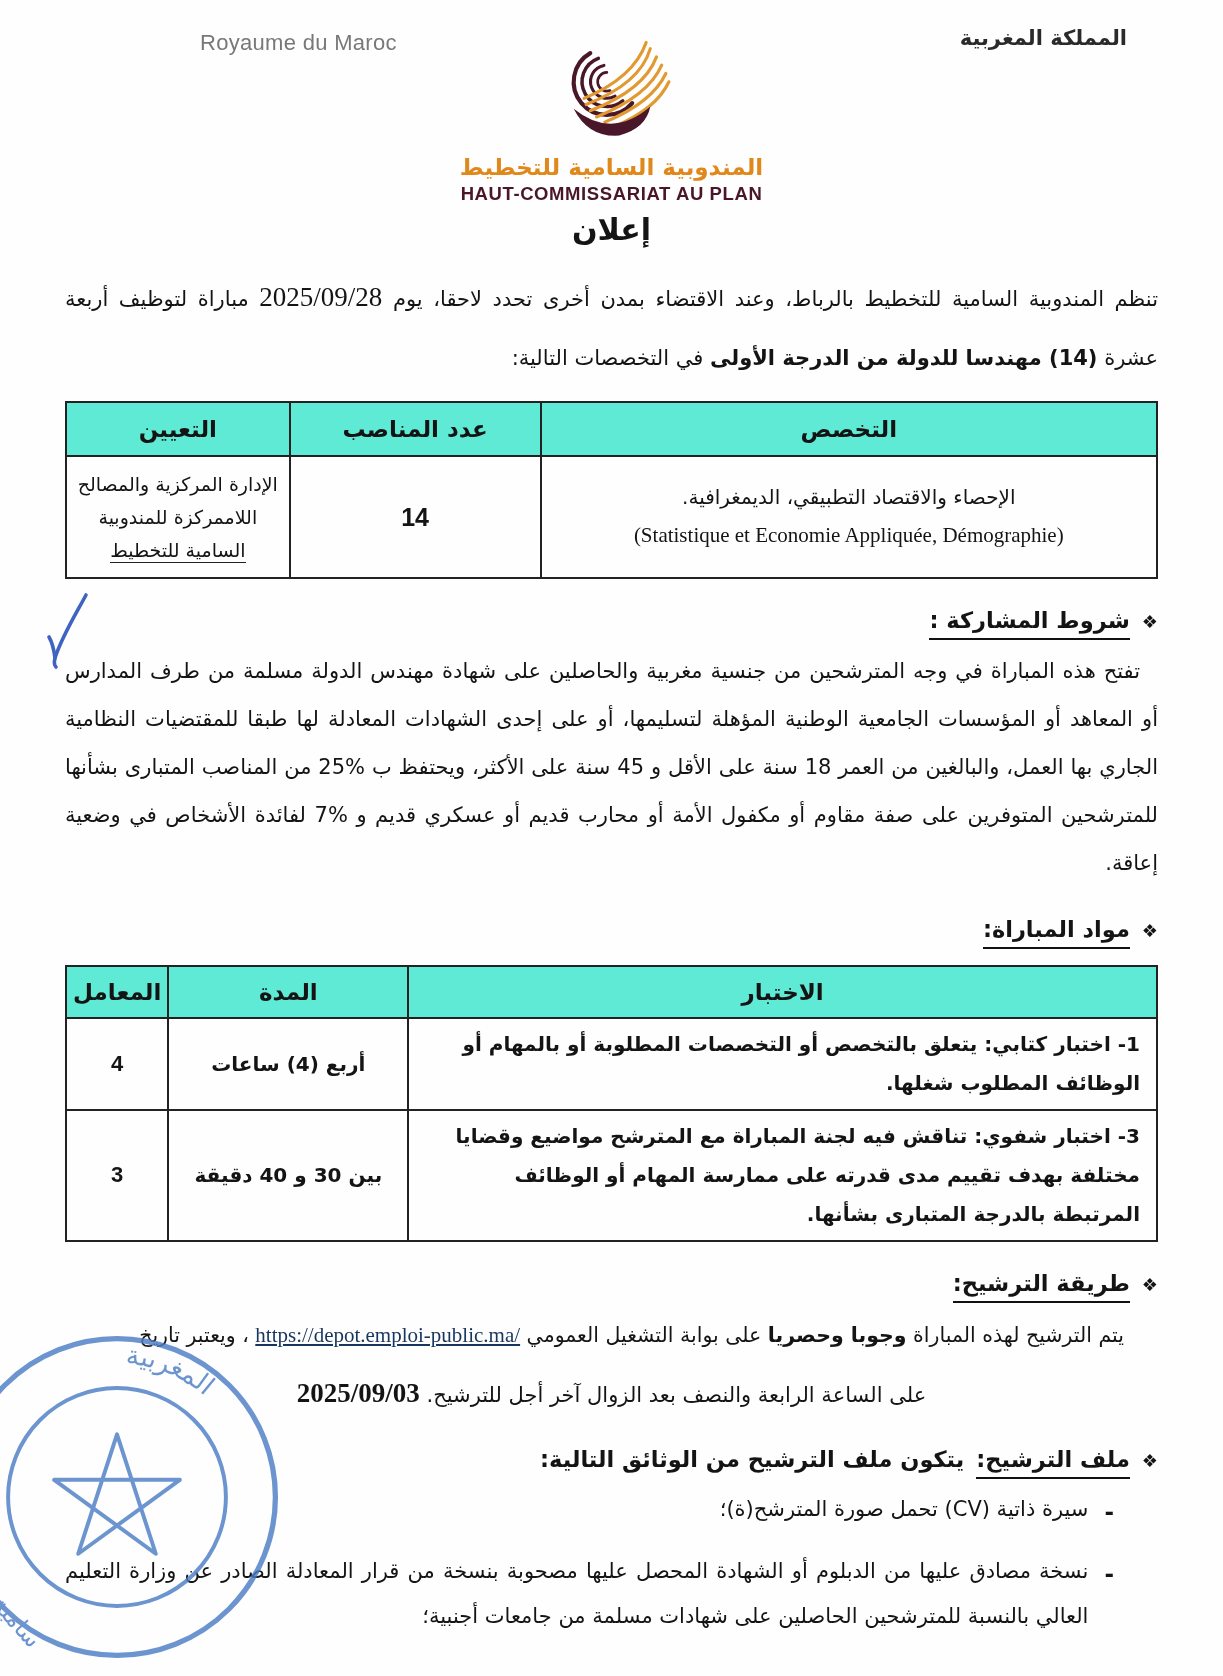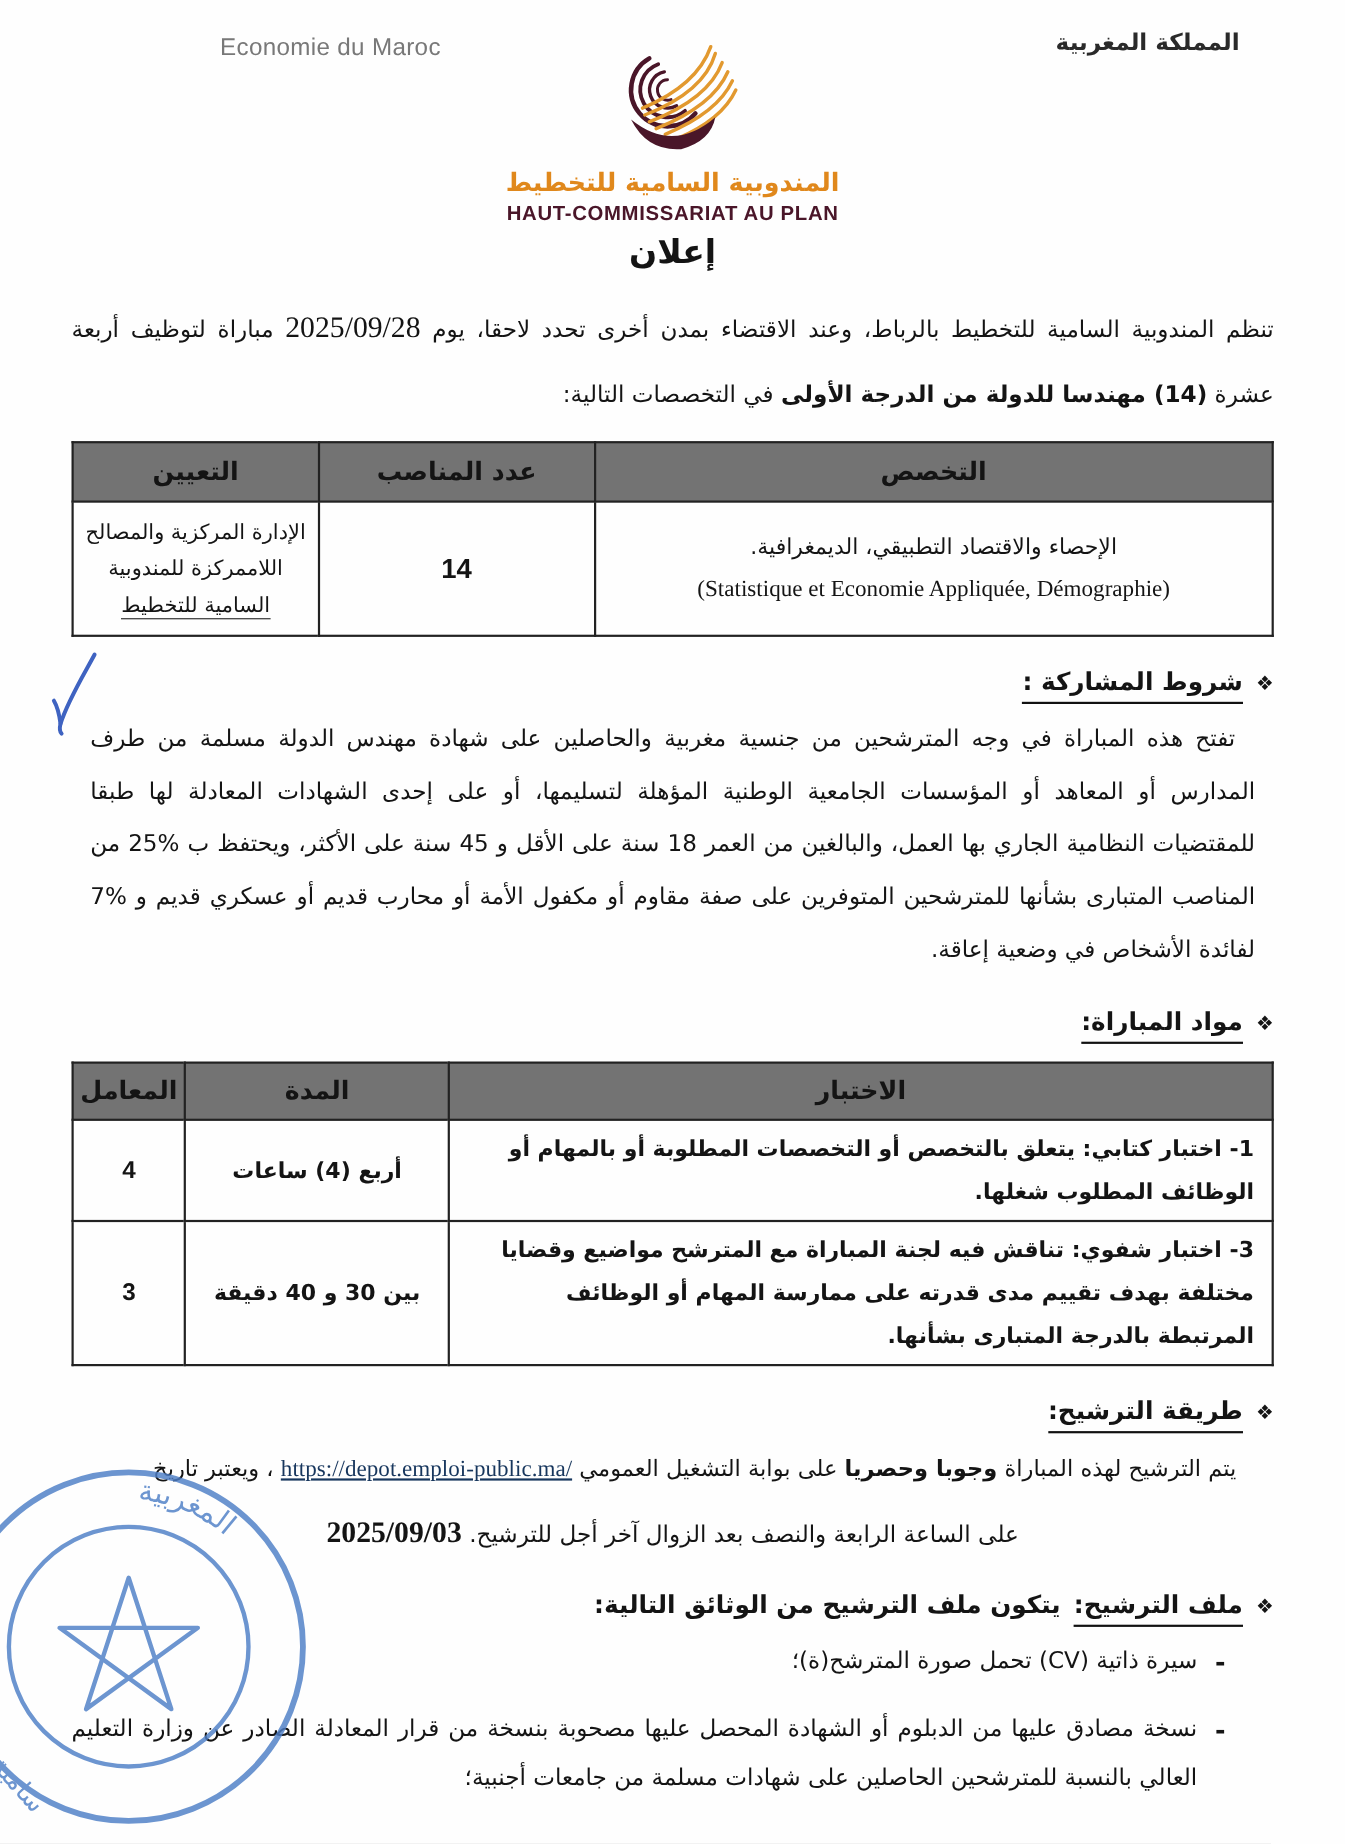--- a/index.html
+++ b/index.html
@@ -63,7 +63,7 @@
 
 <div class="page">
 
-  <div class="hdr-left">Economie du Maroc</div>
+  <div class="hdr-left">Royaume du Maroc</div>
   <div class="hdr-right">المملكة المغربية</div>
 
   <div class="logo-wrap">

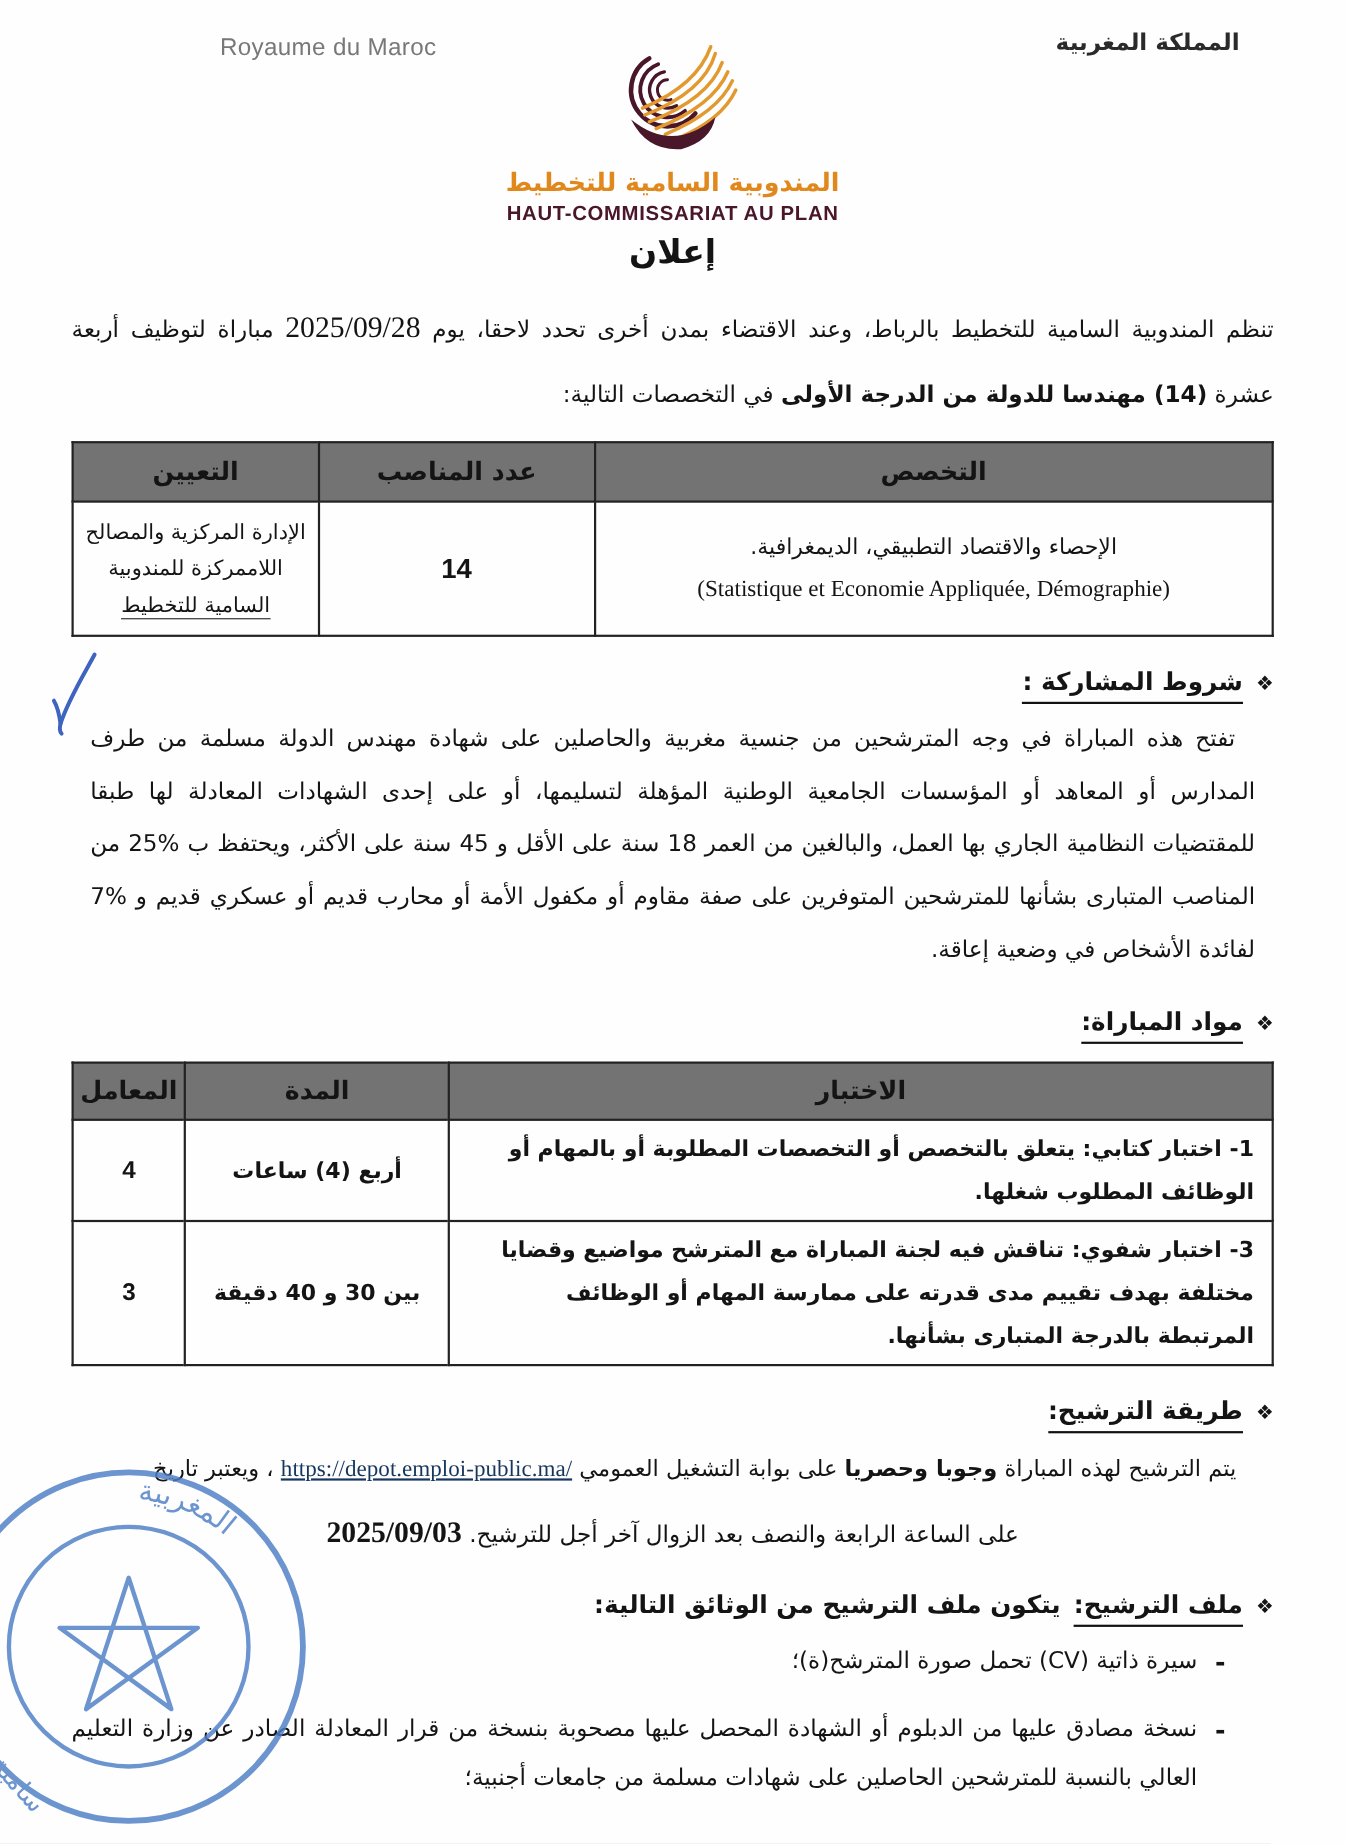--- a/index.html
+++ b/index.html
@@ -26,7 +26,7 @@
   
   table{width:100%;border-collapse:collapse;margin-top:16px;}
   th,td{border:2px solid #222;}
-  th{background:#737373;font-size:23px;font-weight:bold;height:48px;padding:2px 6px;}
+  th{background:#5eead4;font-size:23px;font-weight:bold;height:48px;padding:2px 6px;}
   .t1 td{height:112px;vertical-align:middle;}
   .cell-spec{text-align:center;font-size:20px;line-height:1.9;}
   .spec-fr{font-family:"Liberation Serif",serif;font-size:21px;direction:ltr;unicode-bidi:isolate;}

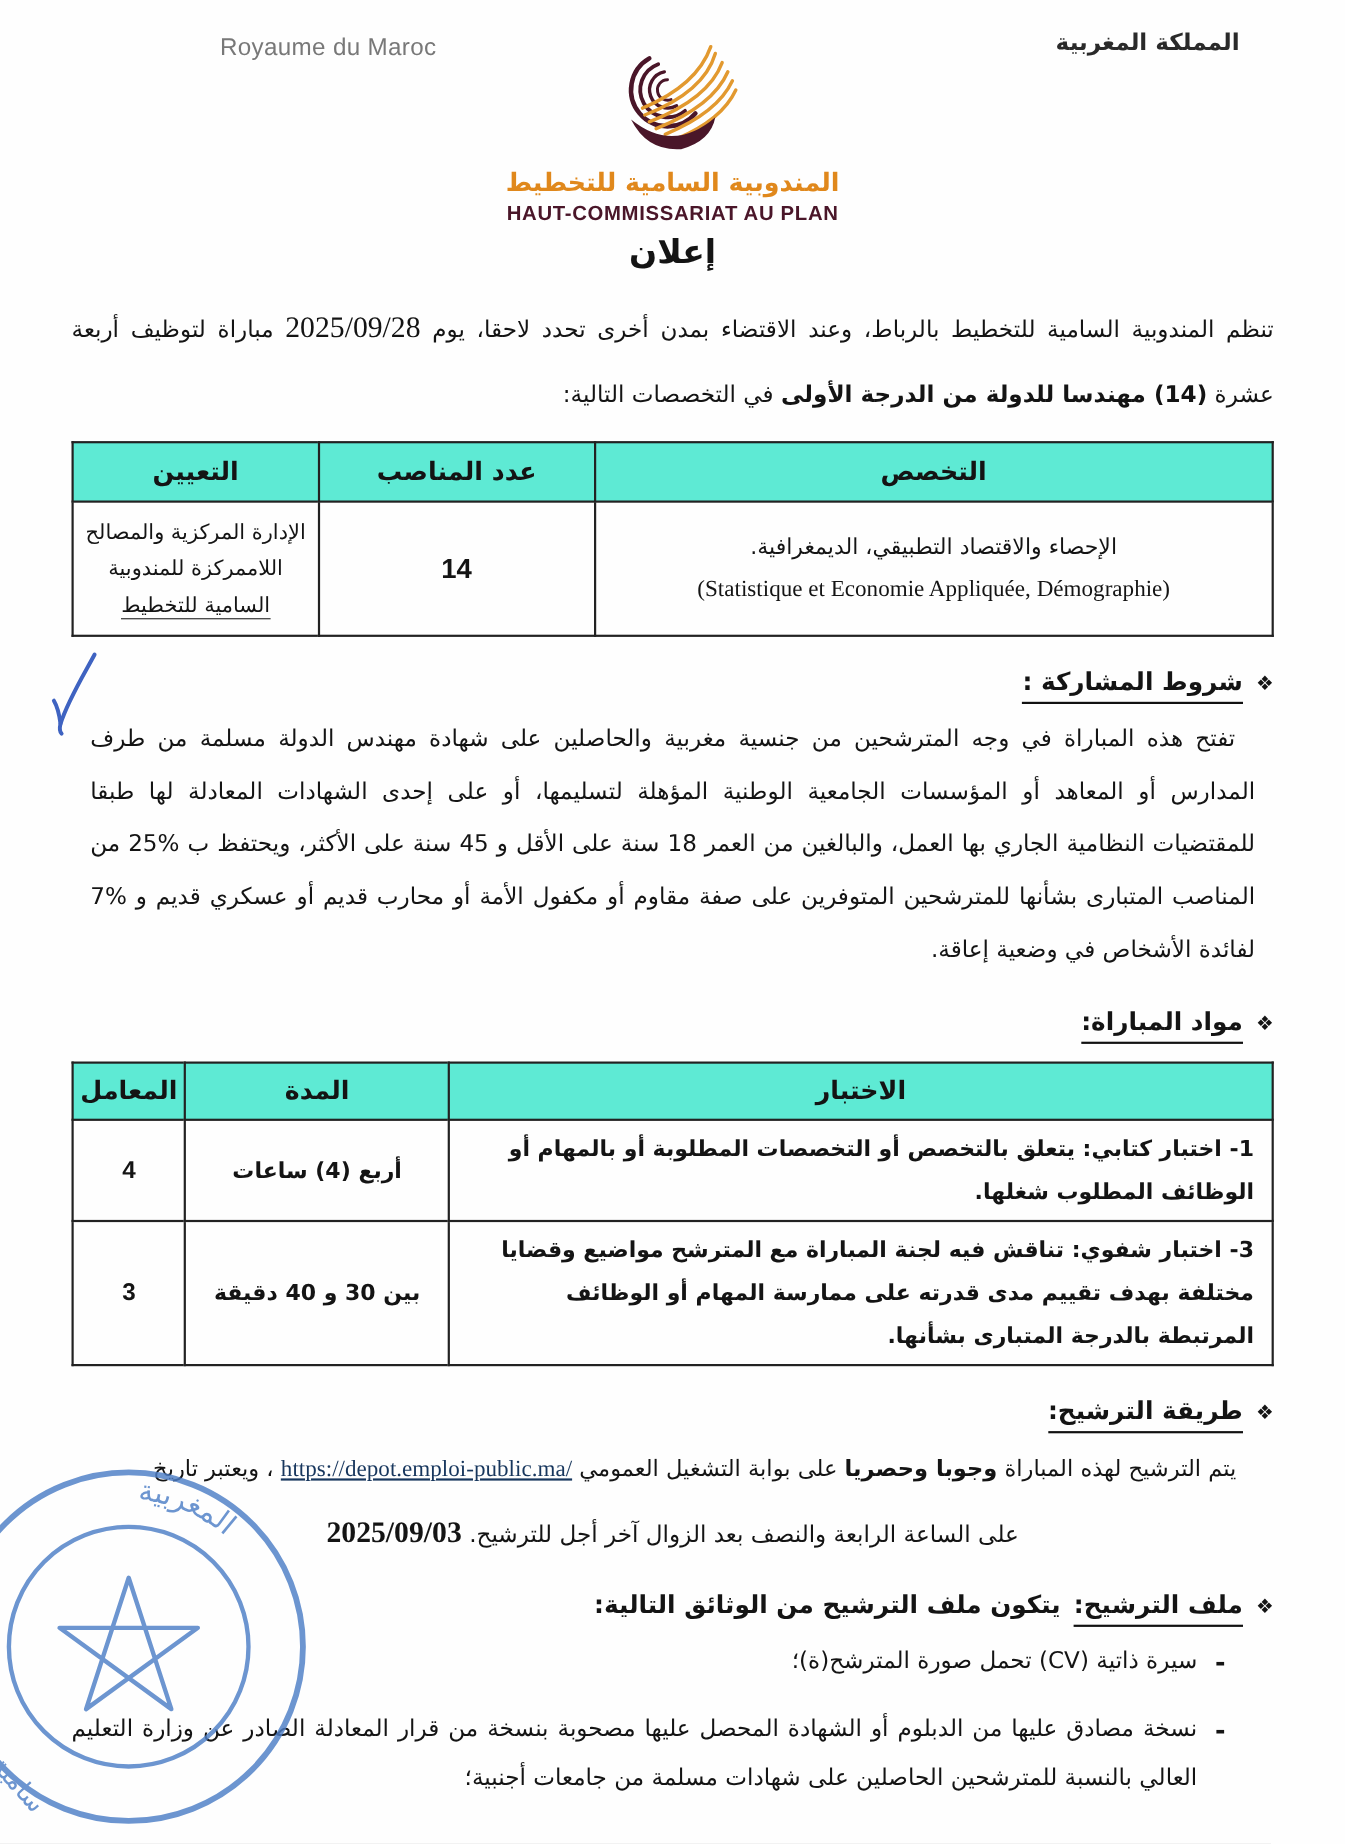--- a/index.html
+++ b/index.html
@@ -44,7 +44,7 @@
   .sec .bullet{font-size:18px;padding-top:4px;}
   .sec .sec-label{border-bottom:2.5px solid #111;padding-bottom:5px;}
   .sec .sec-rest{padding-bottom:5px;}
-  .body-par{font-size:21px;line-height:2.28;text-align:justify;margin:4px 17px 0;text-indent:18px;}
+  .body-par{font-size:21px;line-height:2.28;text-align:justify;margin:4px 0 0;text-indent:18px;}
   .app-par{font-size:20.5px;line-height:2.3;text-align:justify;margin:4px 0 0;text-indent:34px;}
   .url{font-family:"Liberation Serif",serif;color:#17365d;text-decoration:underline;
     direction:ltr;unicode-bidi:isolate;font-size:21px;}

